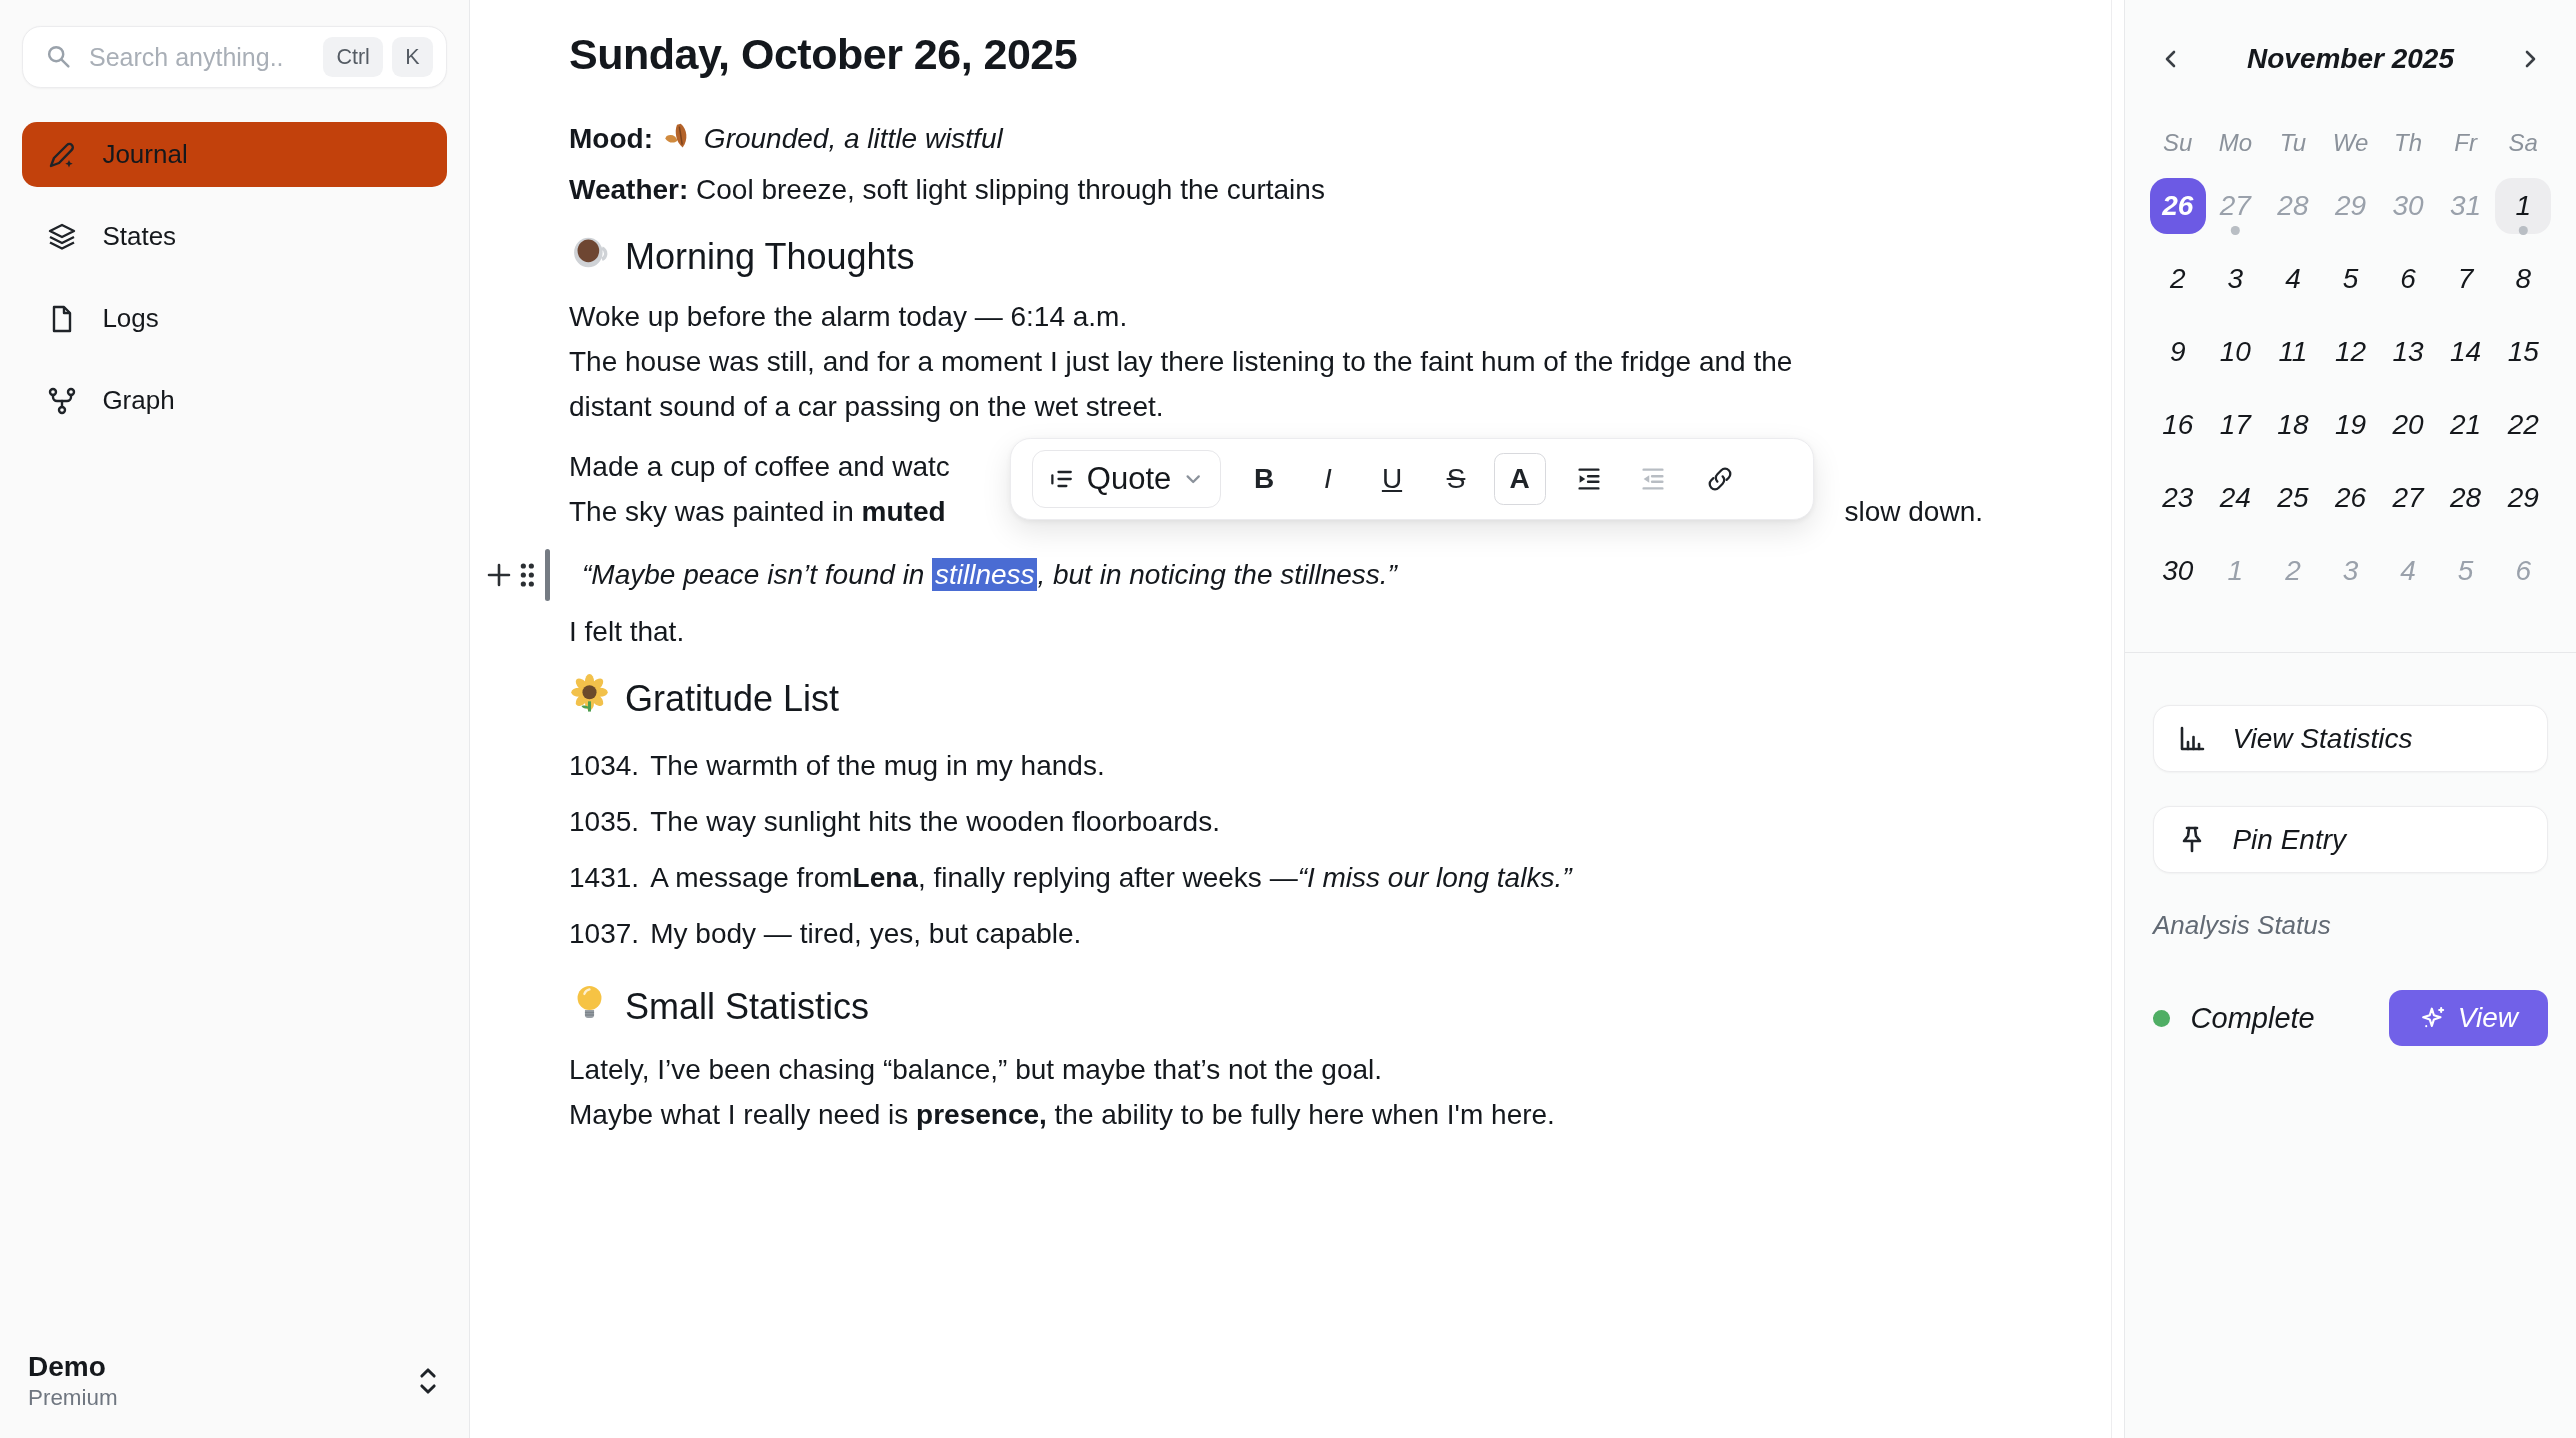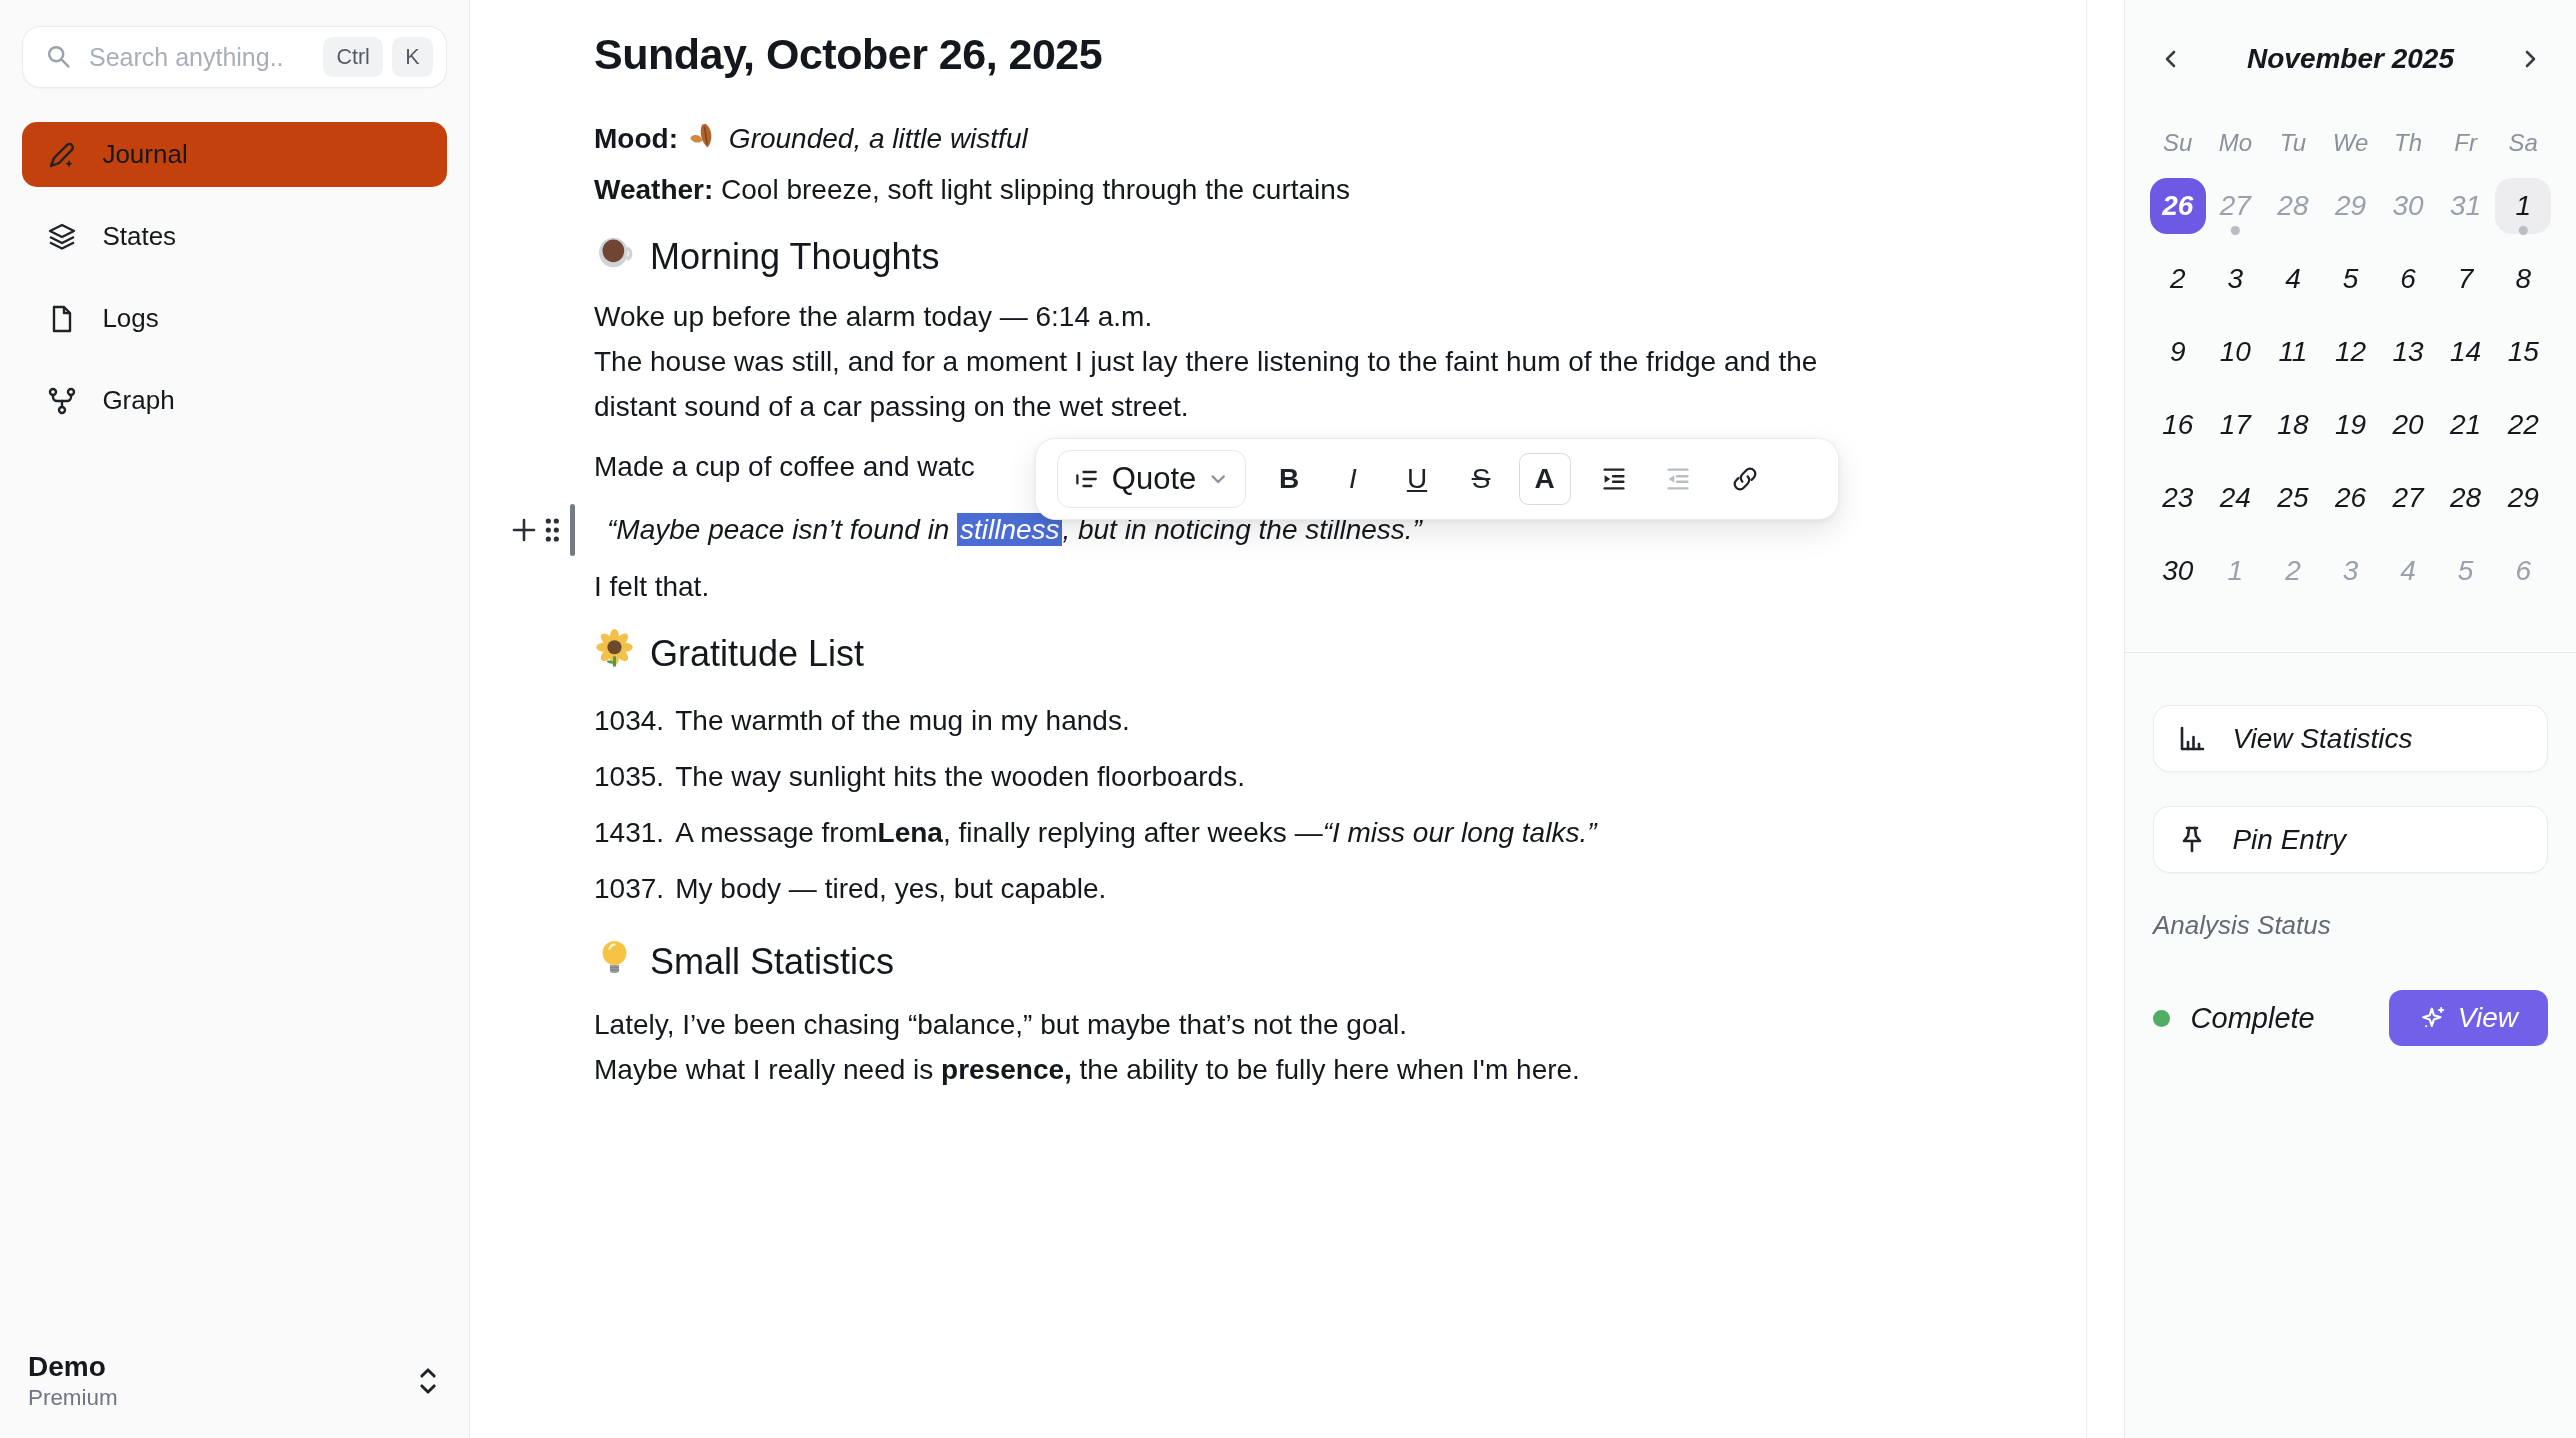--- a/index.html
+++ b/index.html
@@ -5,7 +5,7 @@
   * { margin:0; padding:0; box-sizing:border-box; }
   html,body { width:2576px; height:1439px; background:#fff; overflow:hidden;
     font-family:"Liberation Sans","DejaVu Sans",sans-serif; color:#14181d; }
-  .app { display:flex; width:2576px; height:1439px;gap:25px; }
+  .app { display:flex; width:2576px; height:1439px; }
 
   
   .sidebar { width:470px; background:#fafafa; border-right:0.9px solid #e8e9eb;

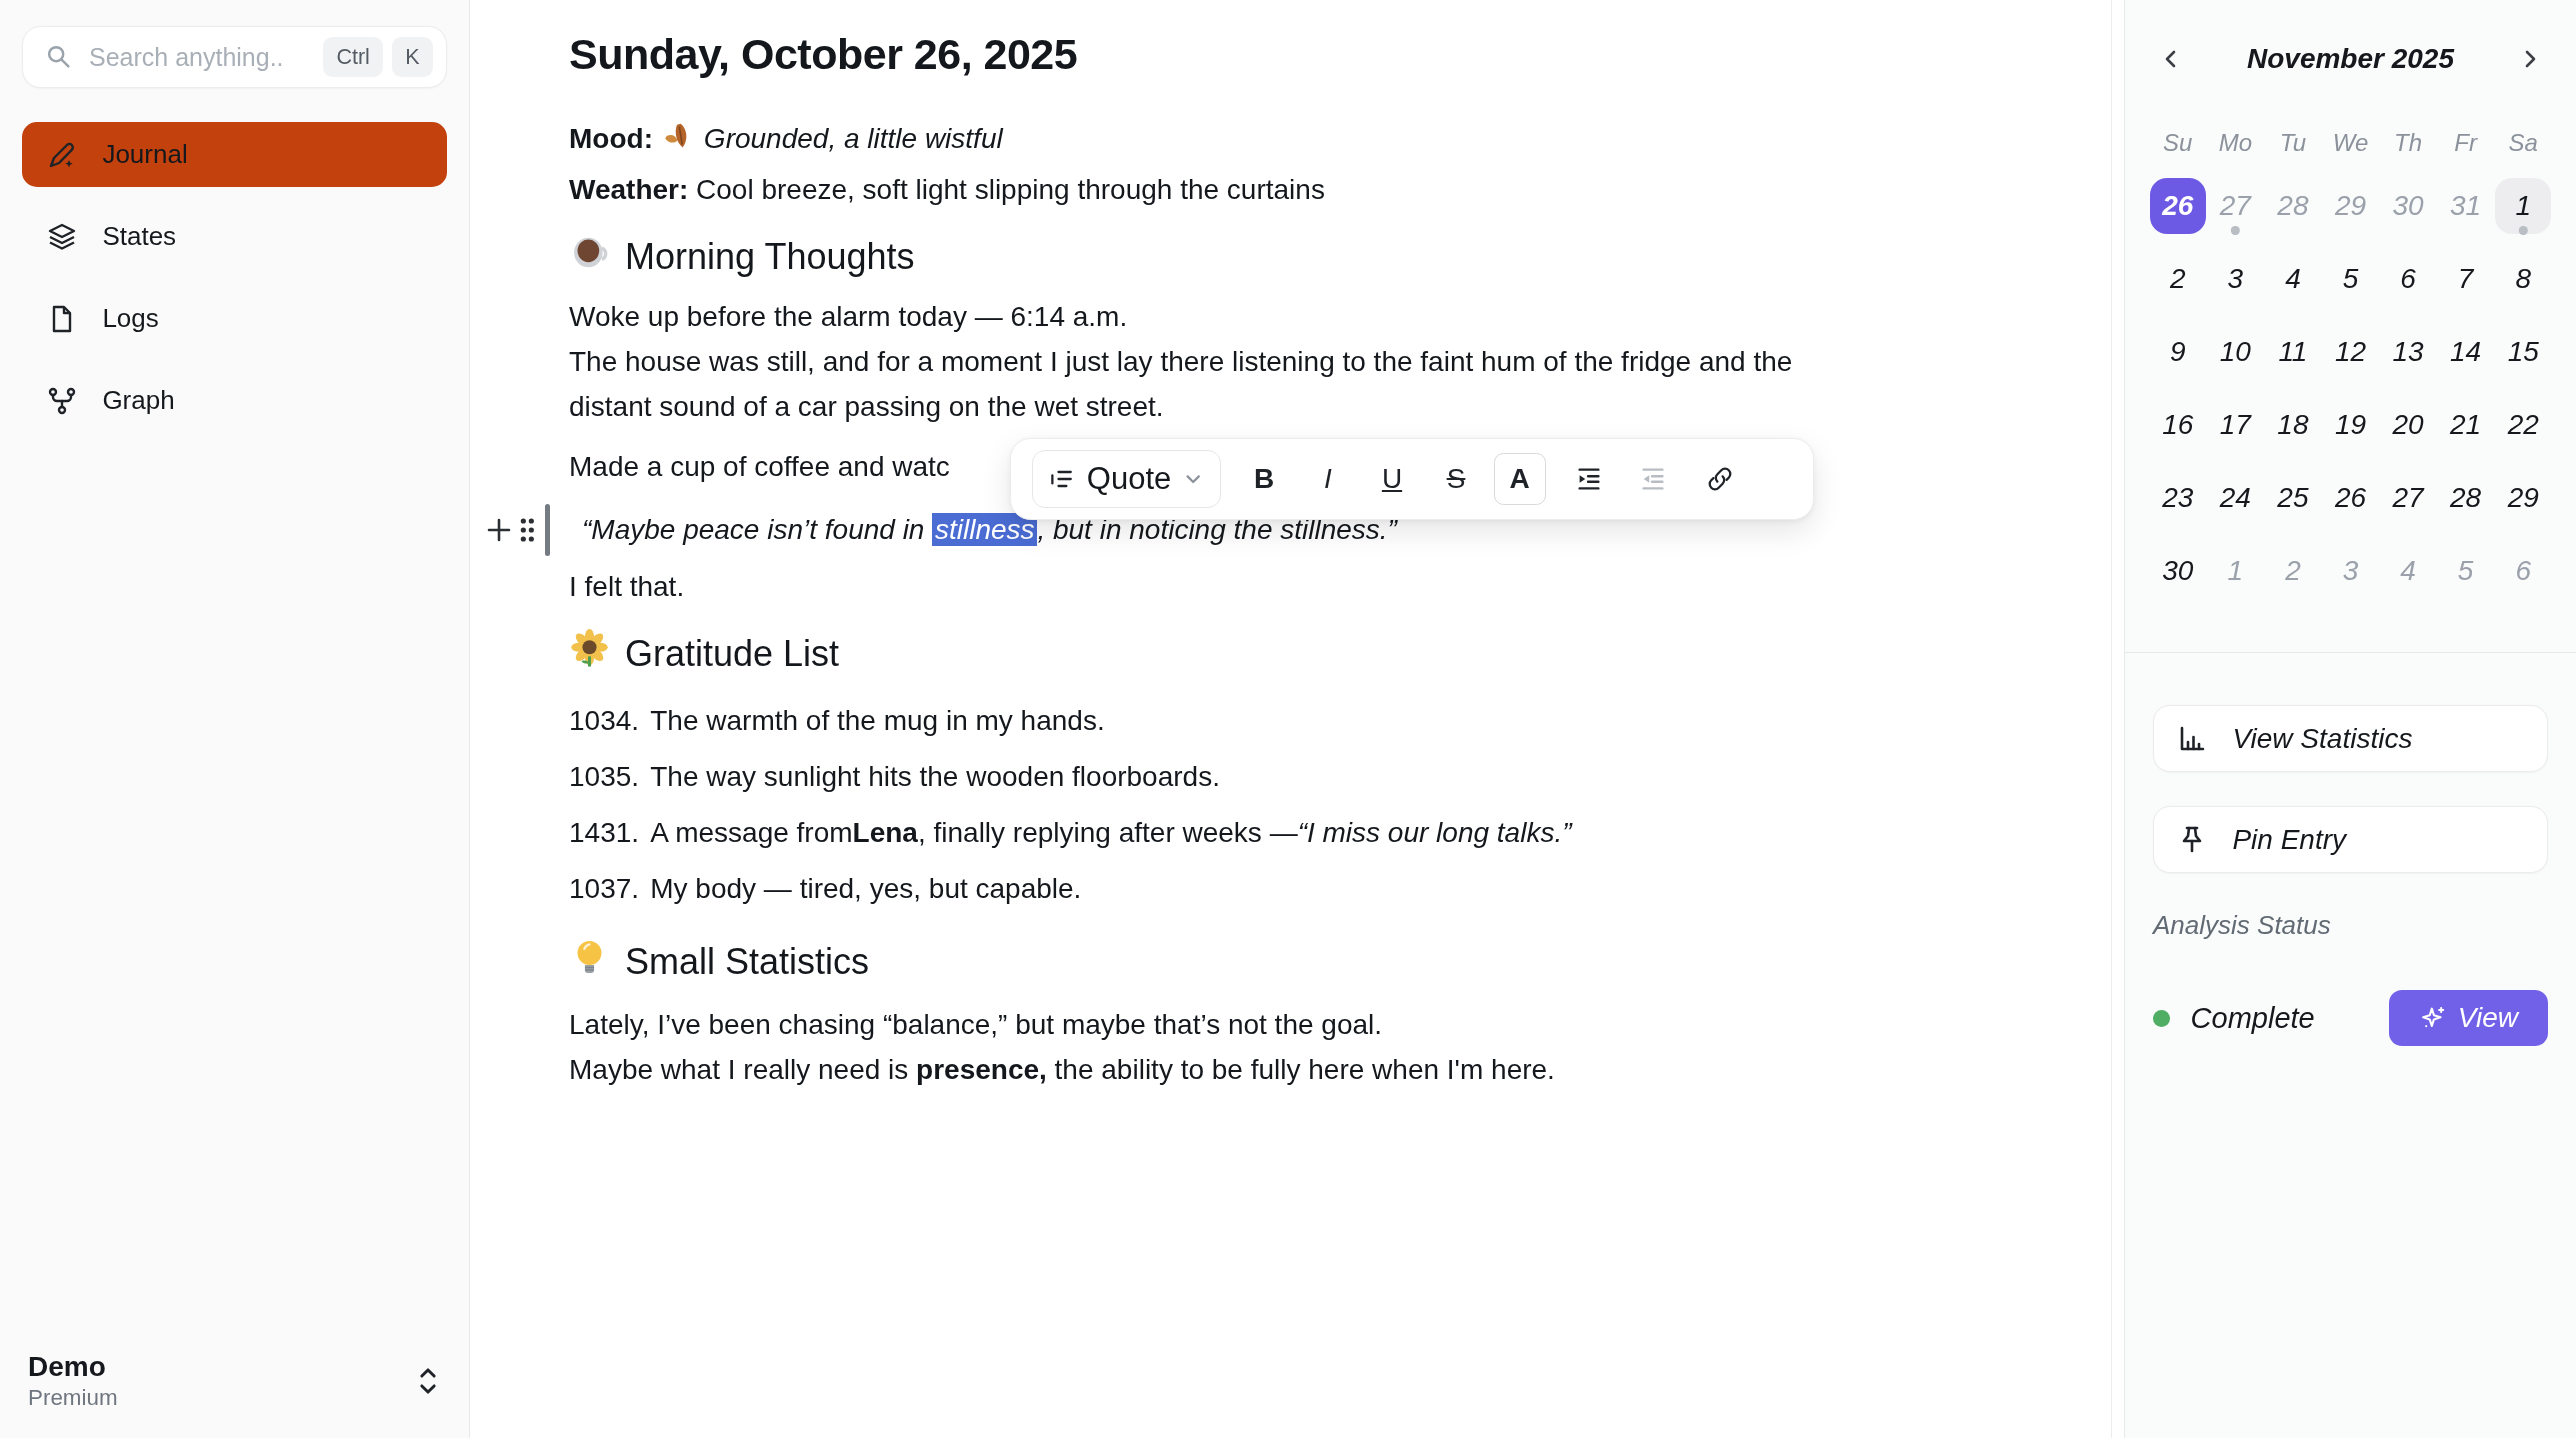--- a/index.html
+++ b/index.html
@@ -198,6 +198,10 @@
 
     <div class="p2">
       <div>Made a cup of coffee and watc</div>
+      <div class="l2">
+        <span>The sky was painted in </span><b>muted</b>
+        <span class="slow">slow down.</span>
+      </div>
     </div>
 
     <div class="quote-row">

